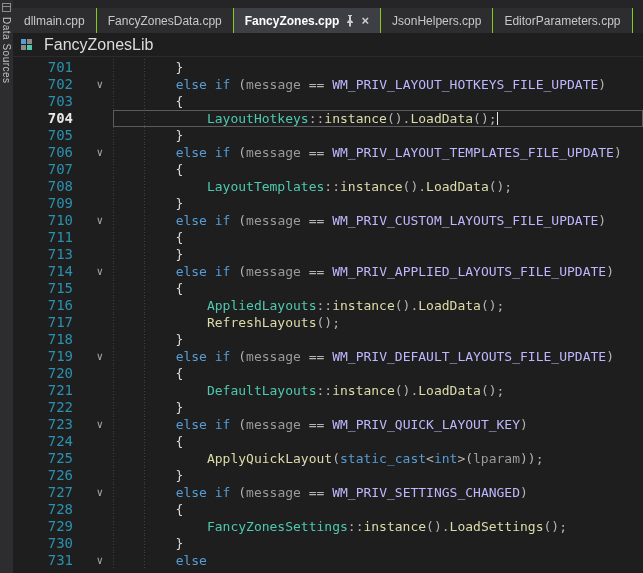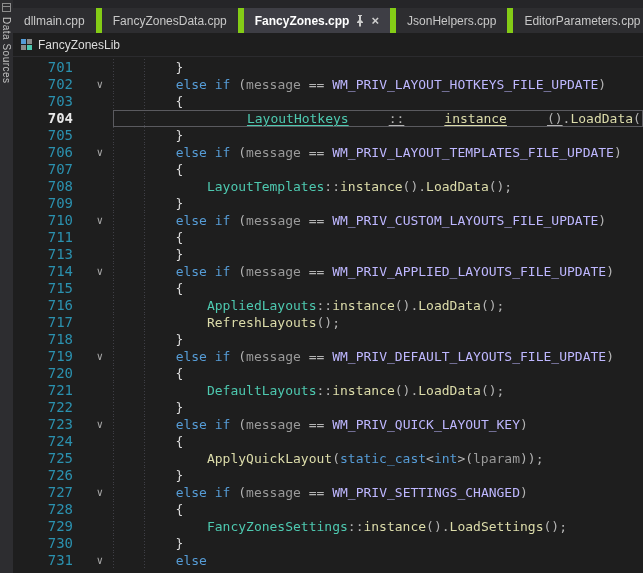--- a/index.html
+++ b/index.html
@@ -20,7 +20,7 @@
           align-items:flex-end;overflow:hidden;}
   .tab{height:25px;display:flex;align-items:center;gap:6px;padding:0 11px;
        background:var(--inactive-tab-bg,#2d2d30);color:var(--inactive-tab-text,#c8c8c8);
-       font-size:12px;border-right:6px solid #84cc16;white-space:nowrap;cursor:pointer;}
+       font-size:12px;border-right:1px solid #84cc16;white-space:nowrap;cursor:pointer;}
   .tab.active{background:var(--active-tab-bg,#3e3e45);color:var(--active-tab-text,#ffffff);font-weight:bold;}
   .tab-close{font-size:13px;line-height:1;color:#cfcfcf;cursor:pointer;}
   .tab-pin{display:inline-flex;align-items:center;cursor:pointer;}

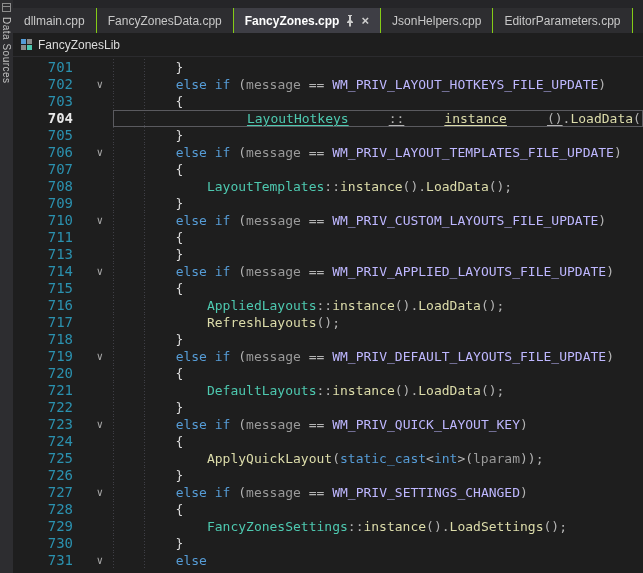--- a/index.html
+++ b/index.html
@@ -26,8 +26,8 @@
   .tab-pin{display:inline-flex;align-items:center;cursor:pointer;}
 
   
-  .navbar{flex:0 0 23px;display:flex;align-items:center;gap:6px;padding:0 8px;
-          background:#1e1e1e;border-bottom:1px solid #2b2b2e;color:#dcdcdc;font-size:12px;cursor:pointer;}
+  .navbar{flex:0 0 23px;display:flex;align-items:center;gap:12px;padding:0 8px;
+          background:#1e1e1e;border-bottom:1px solid #2b2b2e;color:#dcdcdc;font-size:16px;cursor:pointer;}
   .proj-icon{width:11px;height:11px;display:grid;grid-template-columns:1fr 1fr;gap:1px;}
   .proj-icon i{background:#8a8a8a;}
   .proj-icon i:nth-child(1){background:#569cd6;}

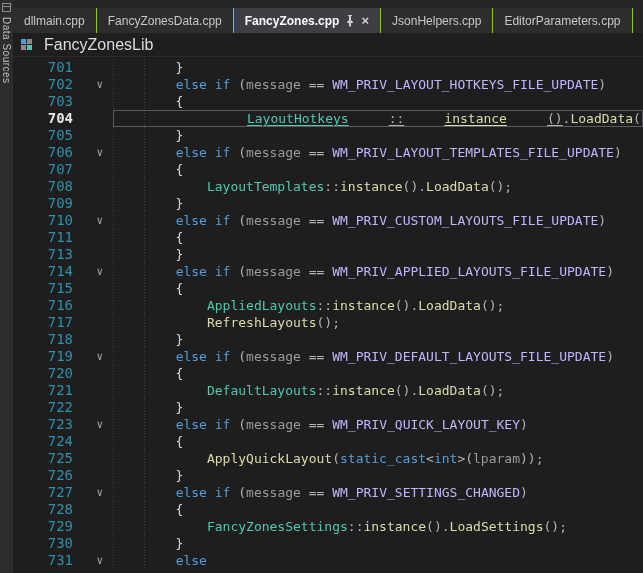--- a/index.html
+++ b/index.html
@@ -57,7 +57,7 @@
   .tok-p{color:var(--parameter,#9a9a9a);}
   .tok-o{color:var(--operator,#b4b4b4);}
   .tok-x{color:var(--plain,#dcdcdc);}
-  .tok-u{text-decoration:underline;text-underline-offset:2px;margin-left:40px;}
+  .tok-u{text-underline-offset:2px;}
   .caret{display:inline-block;width:1px;height:13px;background:#e6e6e6;vertical-align:-2px;}
 </style>
 </head>

